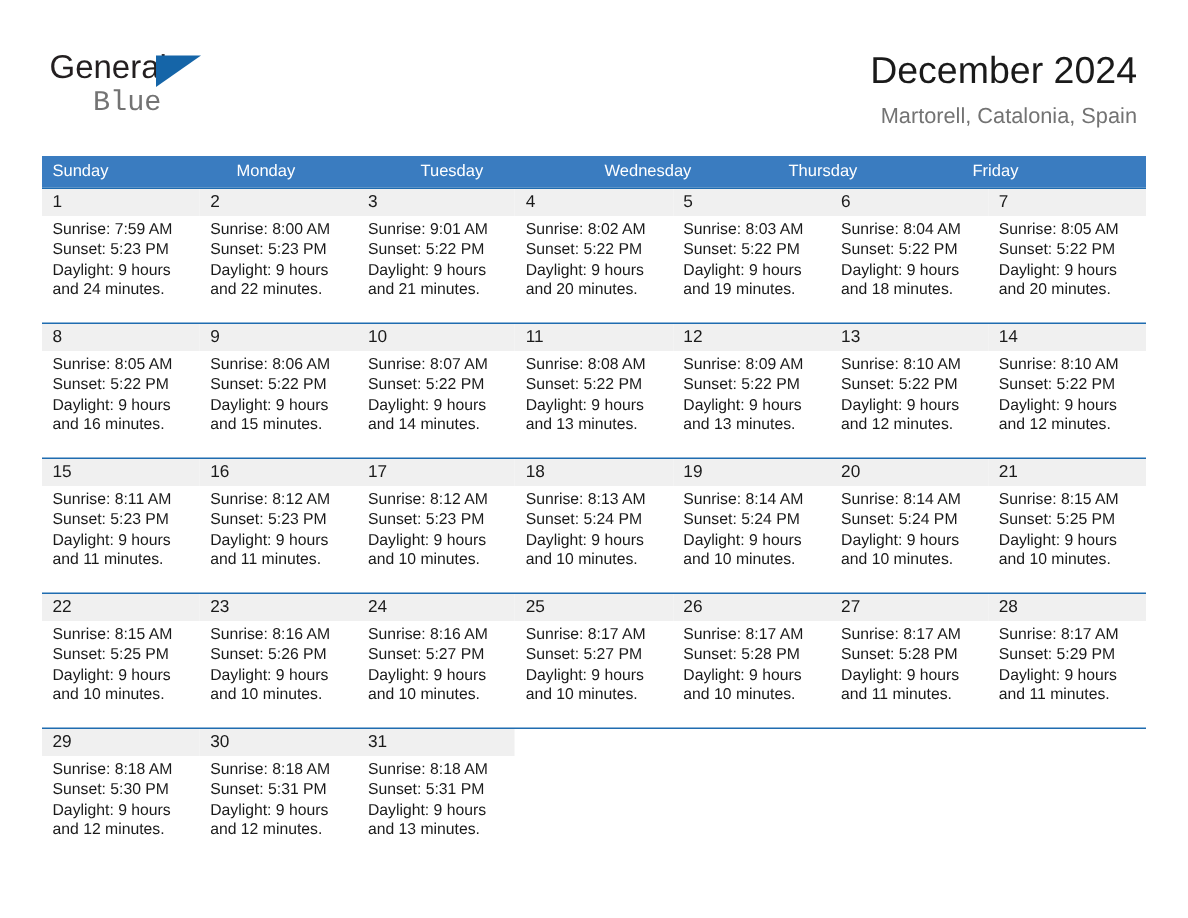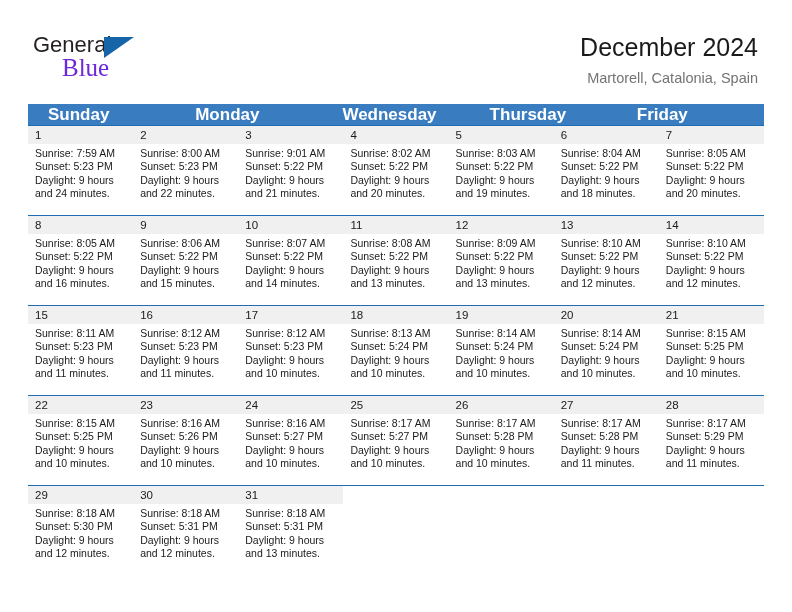--- a/index.html
+++ b/index.html
@@ -61,10 +61,10 @@
     position: absolute;
     left: 29px;
     top: 23px;
-    font-size: 25px;
-    color: #6d28d9;
+    font-size: 19px;
+    color: #737373;
     line-height: 26px;
-    font-family: Liberation Serif, serif;
+    font-family: Liberation Mono, monospace;
   }
 
   .title-block {

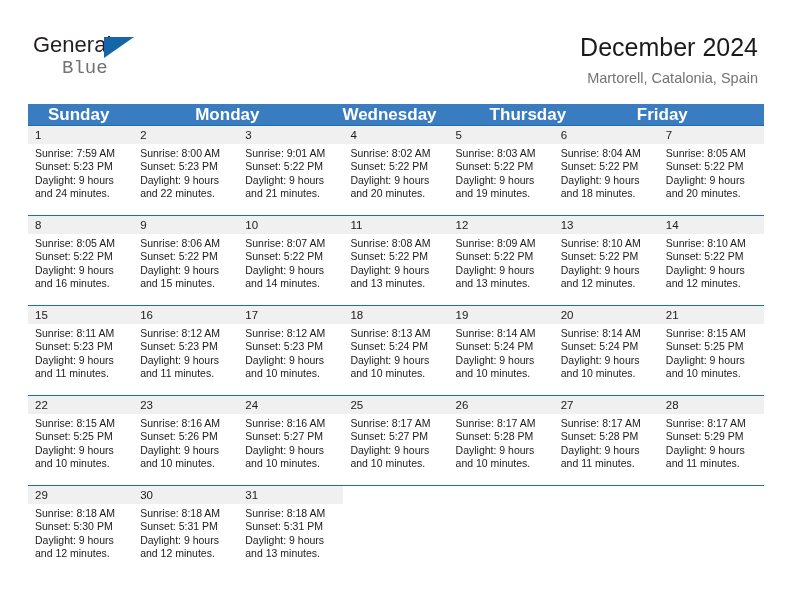--- a/index.html
+++ b/index.html
@@ -104,13 +104,12 @@
   .weekday {
     flex: 1 1 0;
     color: #ffffff;
-    font-size: 17px;
+    font-size: 11px;
     line-height: 21px;
-    padding-left: 20px;
+    padding-left: 7px;
     box-sizing: border-box;
     white-space: nowrap;
     overflow: hidden;
-    font-weight: bold;
   }
 
   .week {

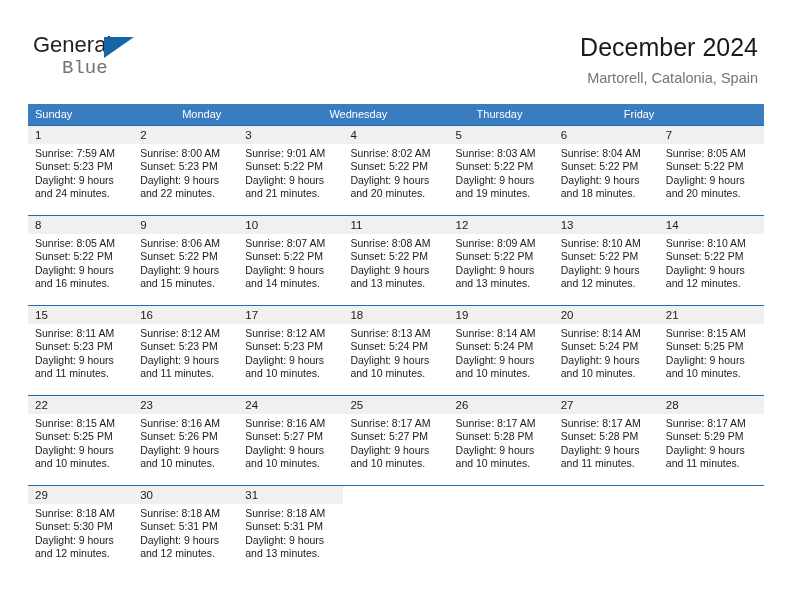--- a/index.html
+++ b/index.html
@@ -186,6 +186,7 @@
     <div class="weekdays" id="weekday-header">
         <div class="weekday">Sunday</div>
         <div class="weekday">Monday</div>
+        <div class="weekday">Tuesday</div>
         <div class="weekday">Wednesday</div>
         <div class="weekday">Thursday</div>
         <div class="weekday">Friday</div>

